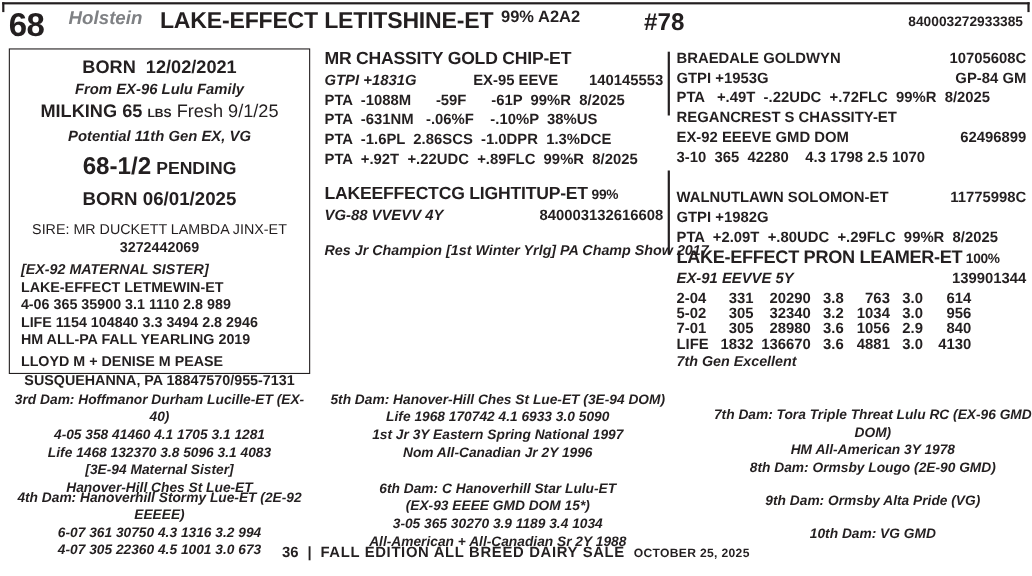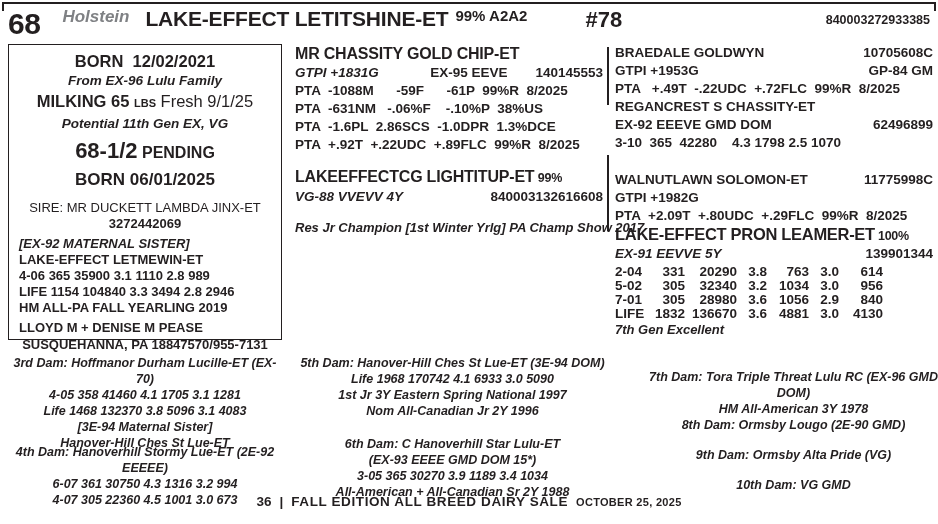--- a/index.html
+++ b/index.html
@@ -242,7 +242,7 @@
 </div>
 
 <div class="fn fn-c1" style="top:355px;">
-  <div>3rd Dam: Hoffmanor Durham Lucille-ET (EX-70)</div>
+  <div>3rd Dam: Hoffmanor Durham Lucille-ET (EX-40)</div>
   <div>4-05 358 41460 4.1 1705 3.1 1281</div>
   <div>Life 1468 132370 3.8 5096 3.1 4083</div>
   <div>[3E-94 Maternal Sister]</div>

